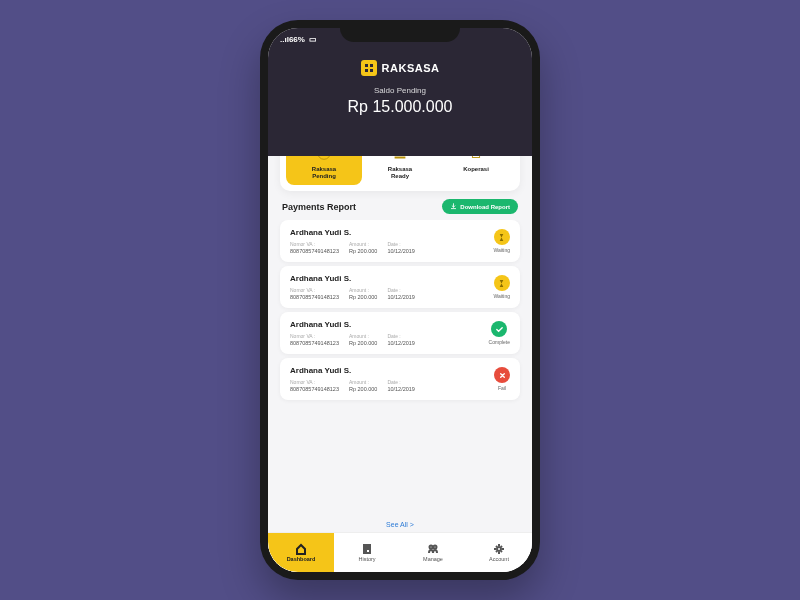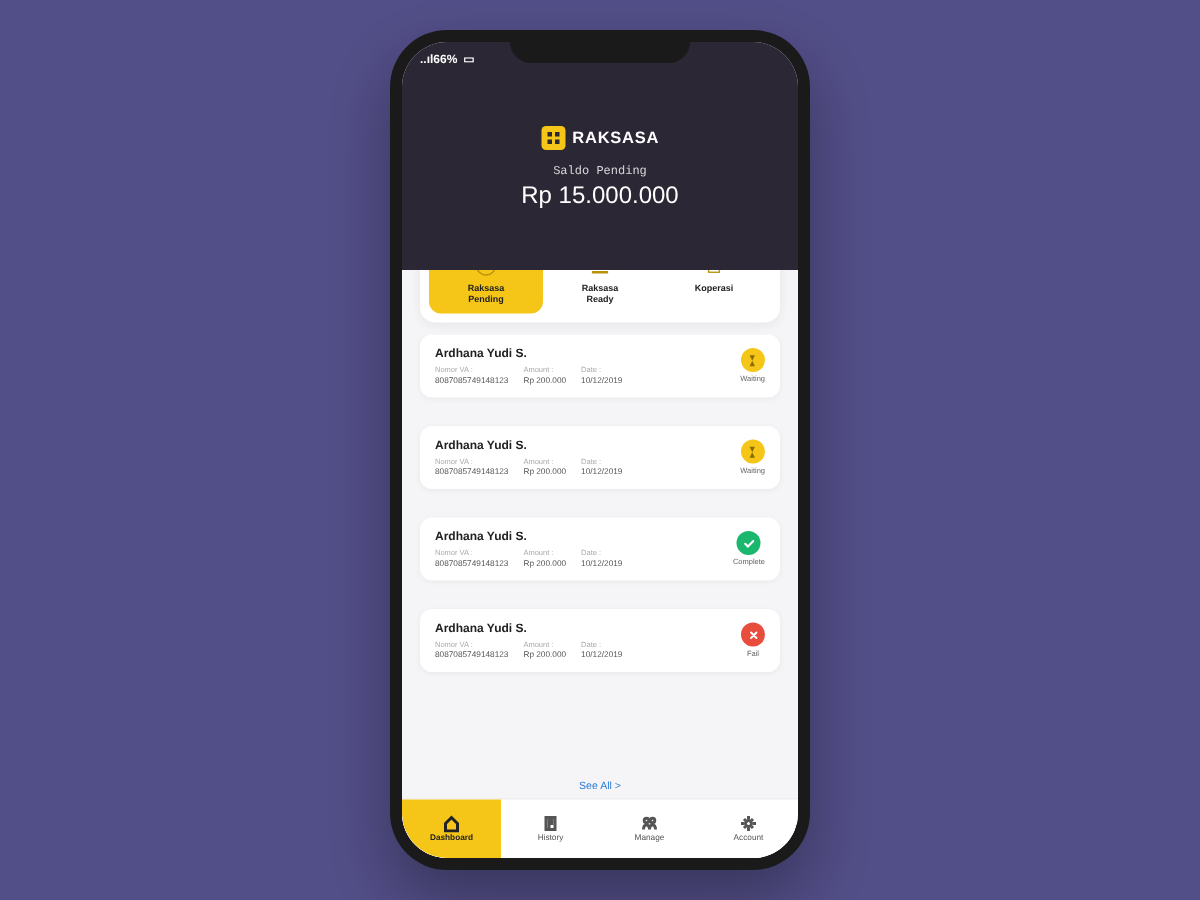--- a/index.html
+++ b/index.html
@@ -65,7 +65,6 @@
     justify-content: center;
     gap: 5px;
     margin-bottom: 10px;
-    margin-top: 24px;
   }
   .logo-mark {
     width: 16px; height: 16px;

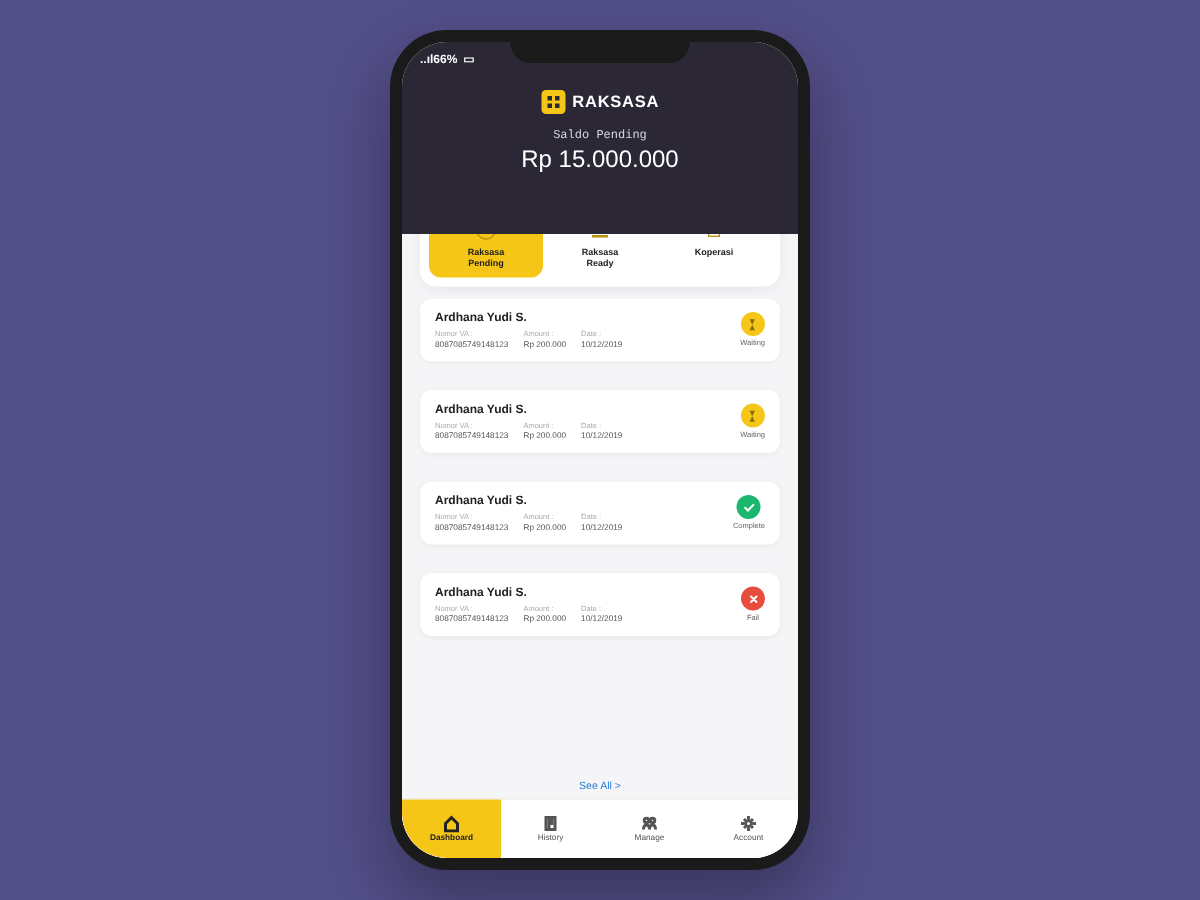--- a/index.html
+++ b/index.html
@@ -78,7 +78,7 @@
     font-size: 11px;
     letter-spacing: .5px;
   }
-  .saldo-label { font-size: 8px; opacity: .8; margin-bottom: 3px; font-family: Liberation Mono, monospace; }
+  .saldo-label { font-size: 8px; opacity: .8; margin-bottom: 3px; }
   .saldo-value { font-size: 16px; font-weight: 400; }
 
   .content {

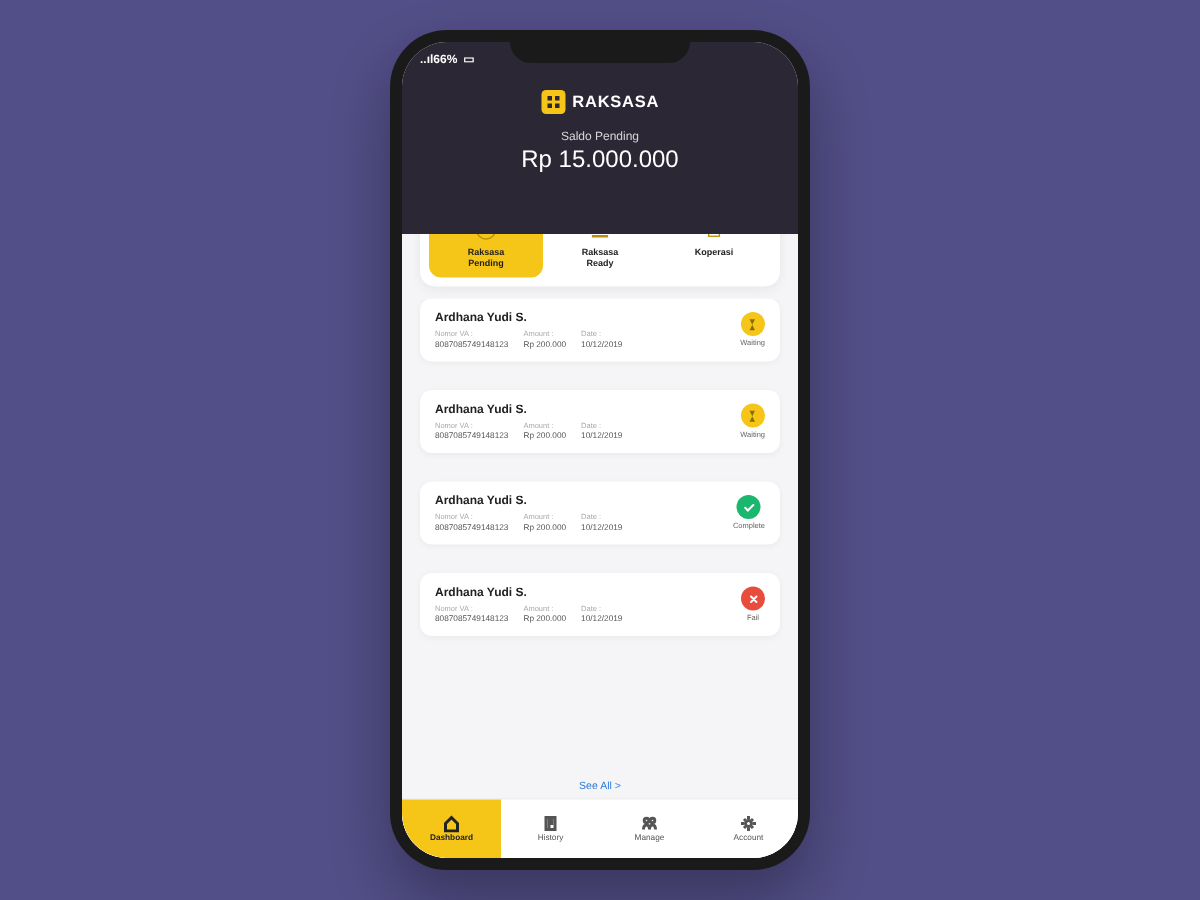--- a/index.html
+++ b/index.html
@@ -271,6 +271,15 @@
           </div>
         </div>
 
+      <div class="report-header">
+        <div class="report-title">Payments Report</div>
+        <div class="download-btn">
+          <svg viewBox="0 0 10 10">
+              <path d="M5 1v5M3 4l2 2 2-2M2 8h6" stroke="#fff" stroke-width="1.2" fill="none" stroke-linecap="round"></path>
+            </svg>
+          <span>Download Report</span>
+        </div>
+      </div>
 
       <div class="list" id="list">
           <div class="card">

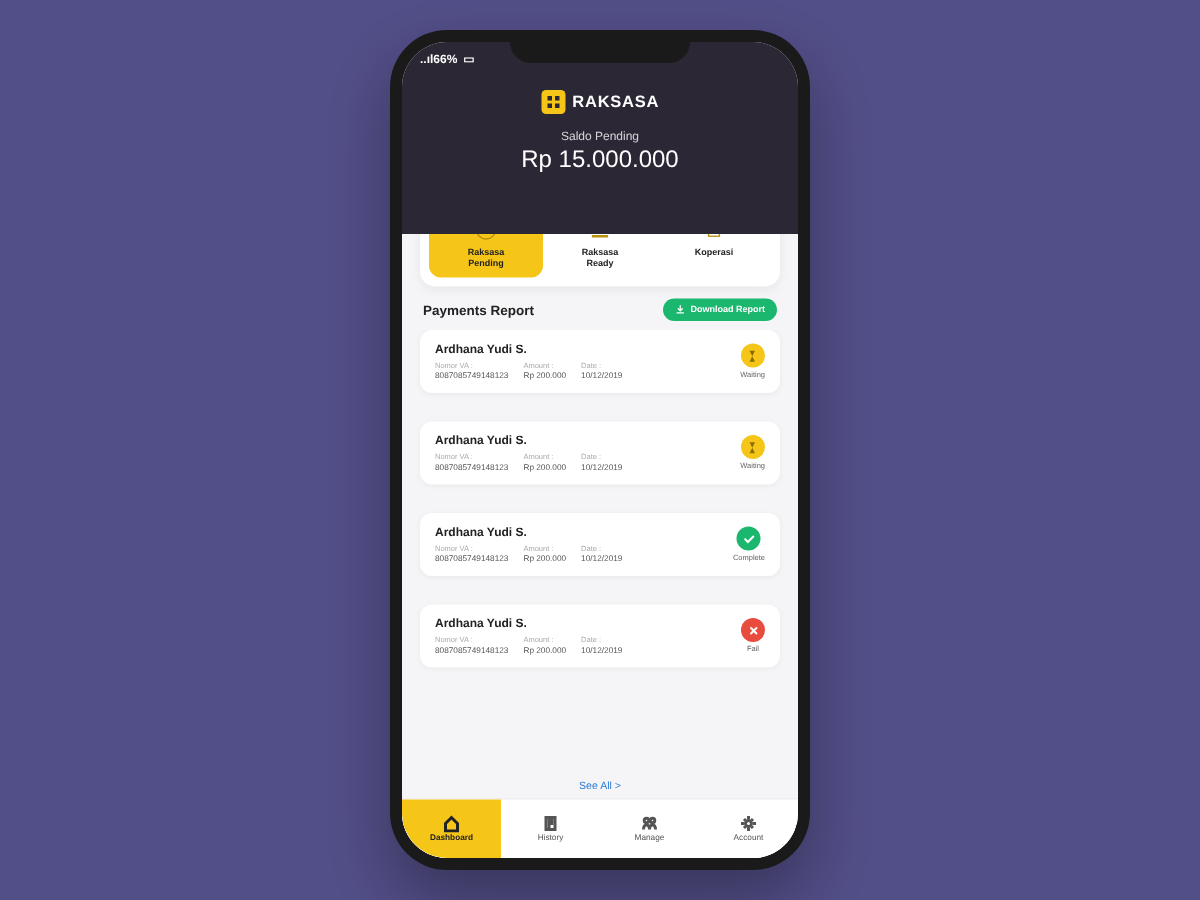--- a/index.html
+++ b/index.html
@@ -149,7 +149,7 @@
     padding: 0 12px;
     display: flex;
     flex-direction: column;
-    gap: 19px;
+    gap: 4px;
     overflow: hidden;
     flex:1;
   }

